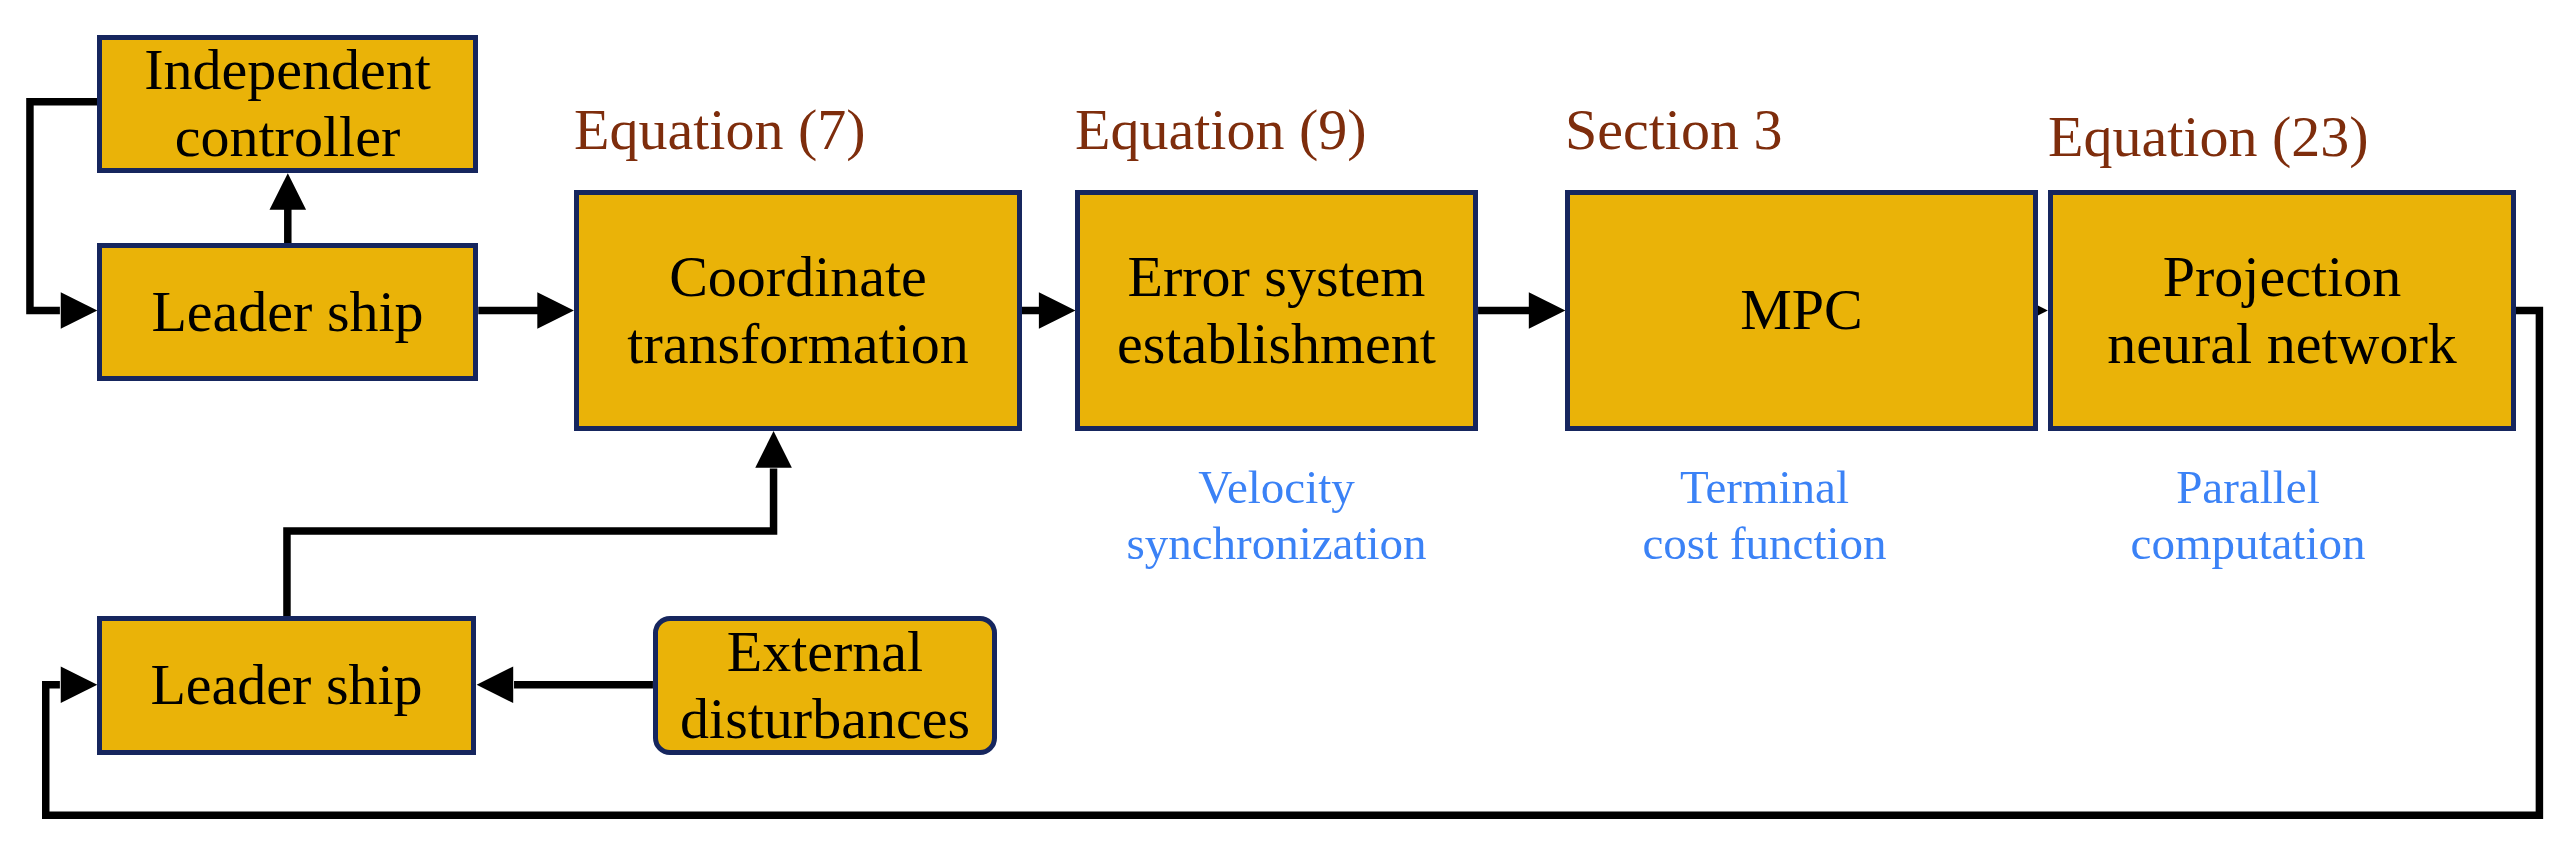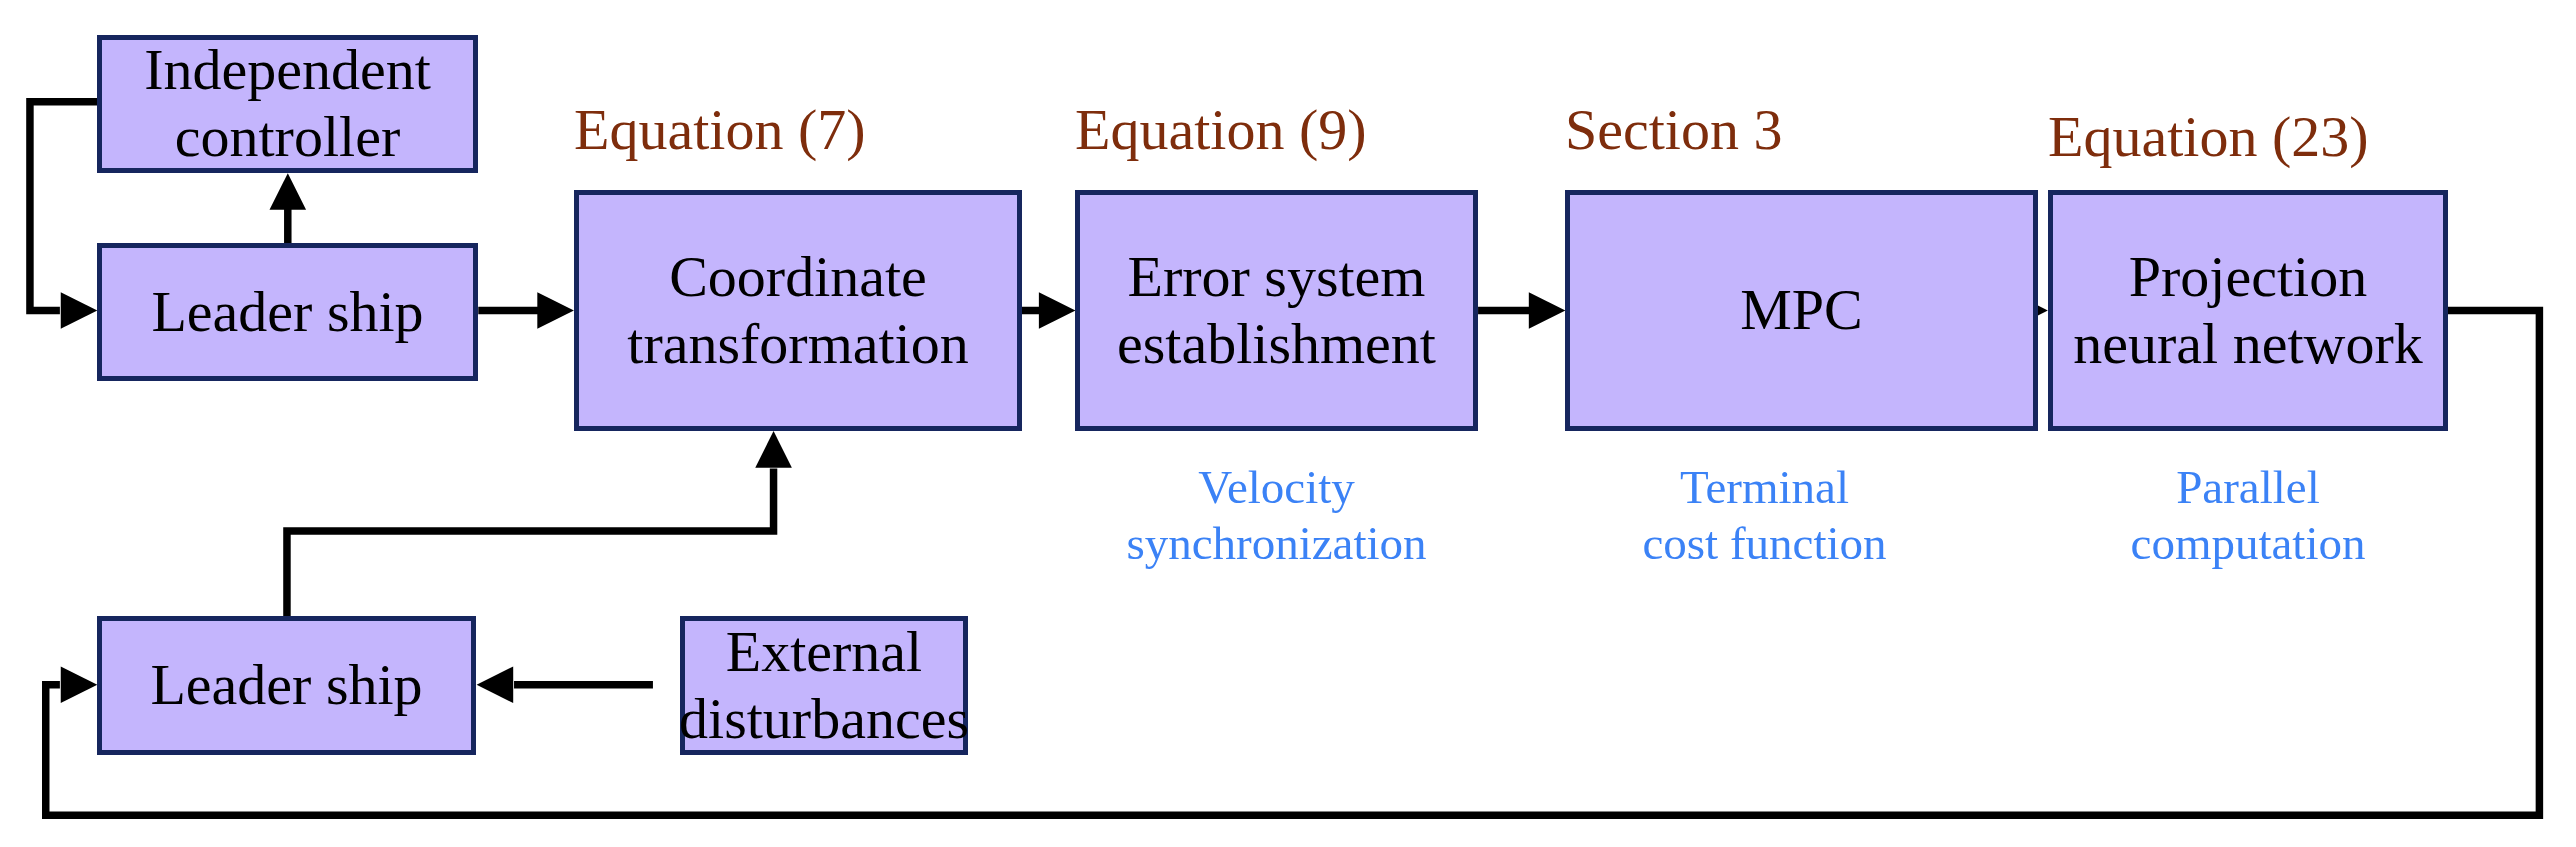--- a/index.html
+++ b/index.html
@@ -13,7 +13,7 @@
   .box{
     position:absolute;
     border:5px solid var(--border-color,#16265e);
-    background:#c4b5fd;
+    background:#eab308;
     display:flex;align-items:center;justify-content:center;
     text-align:center;
     font-size:58px;line-height:1.15;color:#000;

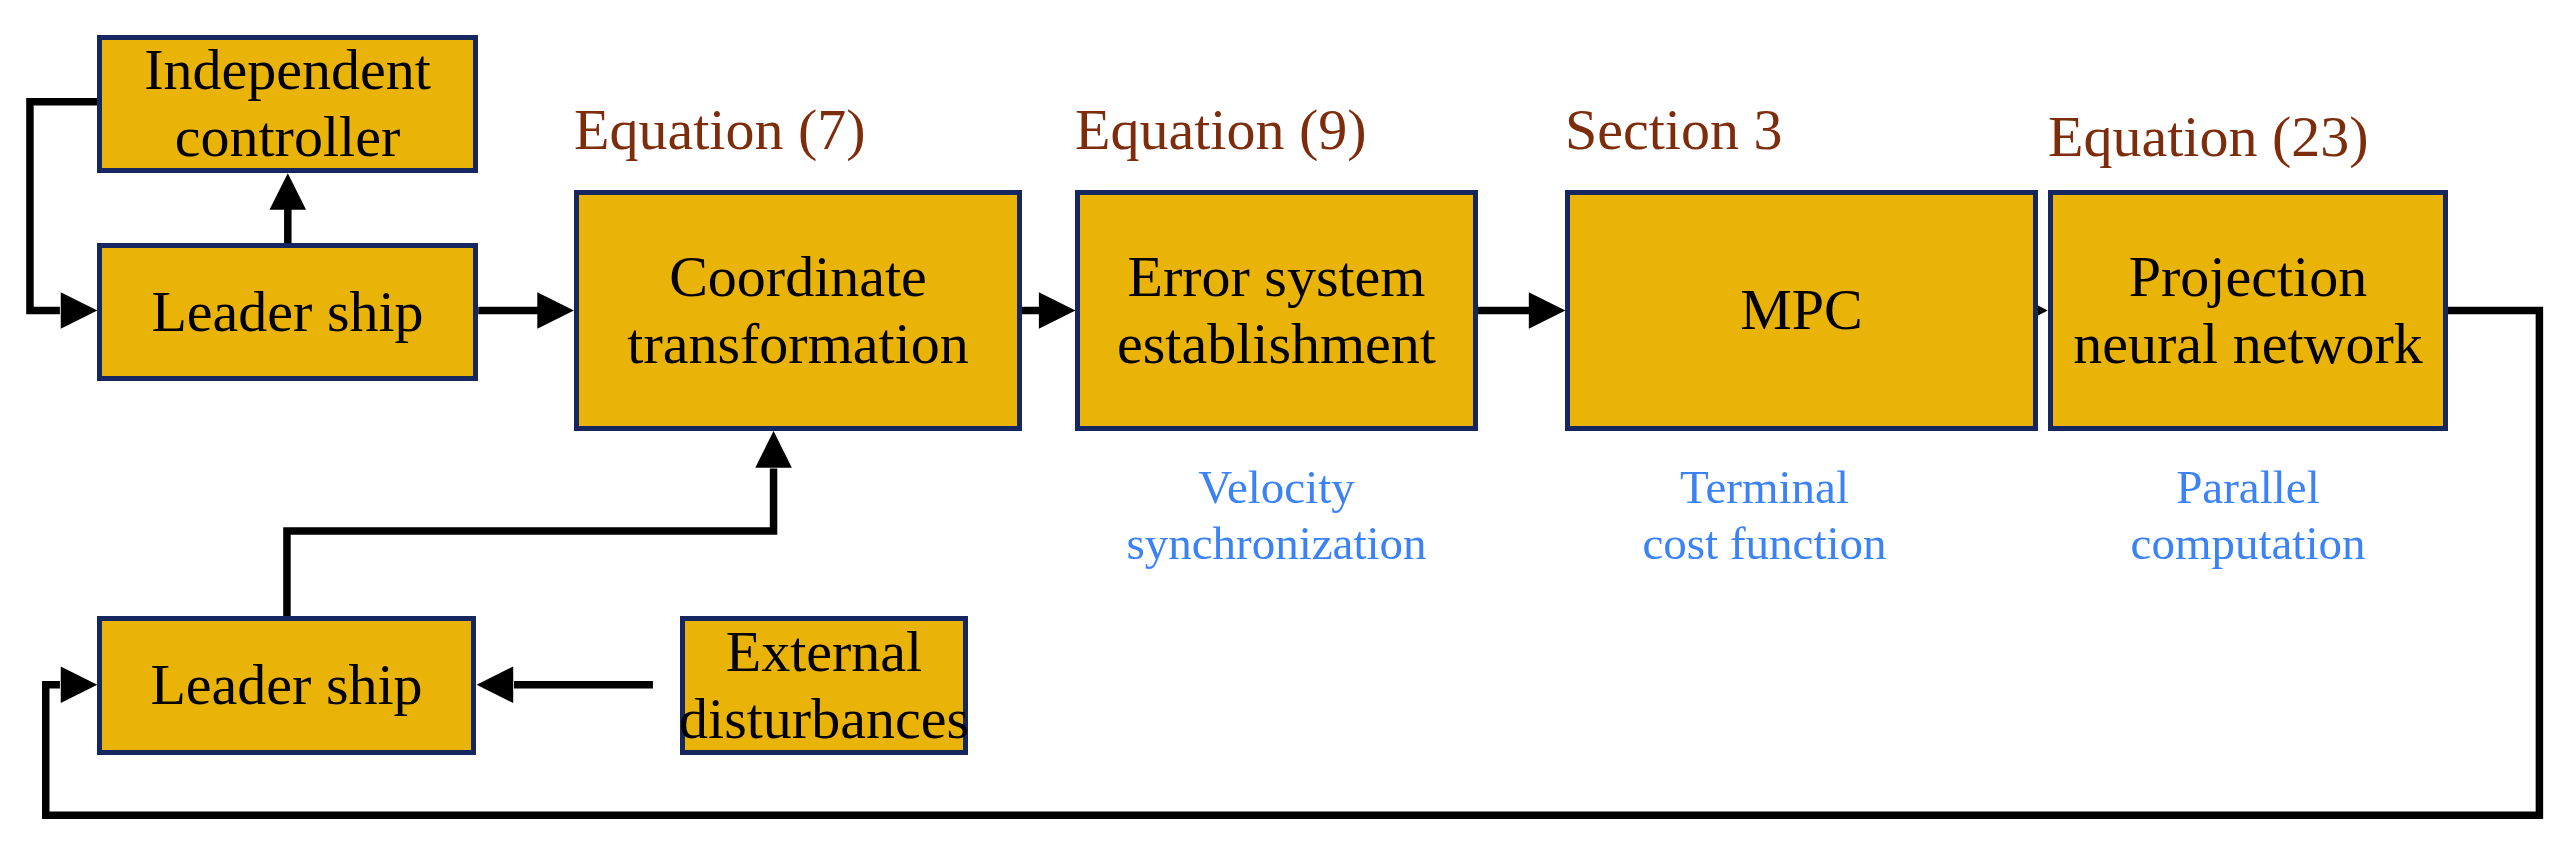--- a/index.html
+++ b/index.html
@@ -46,7 +46,7 @@
   #box-coordinate-transformation{left:574px;top:190px;width:448px;height:241px;}
   #box-error-system{left:1075px;top:190px;width:403px;height:241px;}
   #box-mpc{left:1565px;top:190px;width:473px;height:241px;}
-  #box-projection-nn{left:2048px;top:190px;width:400px;height:241px;}
+  #box-projection-nn{left:2048px;top:190px;width:468px;height:241px;}
   #box-leader-ship-bottom{left:97px;top:616px;width:379px;height:139px;}
   #box-external-disturbances{left:680px;top:616px;width:288px;height:139px;}
 

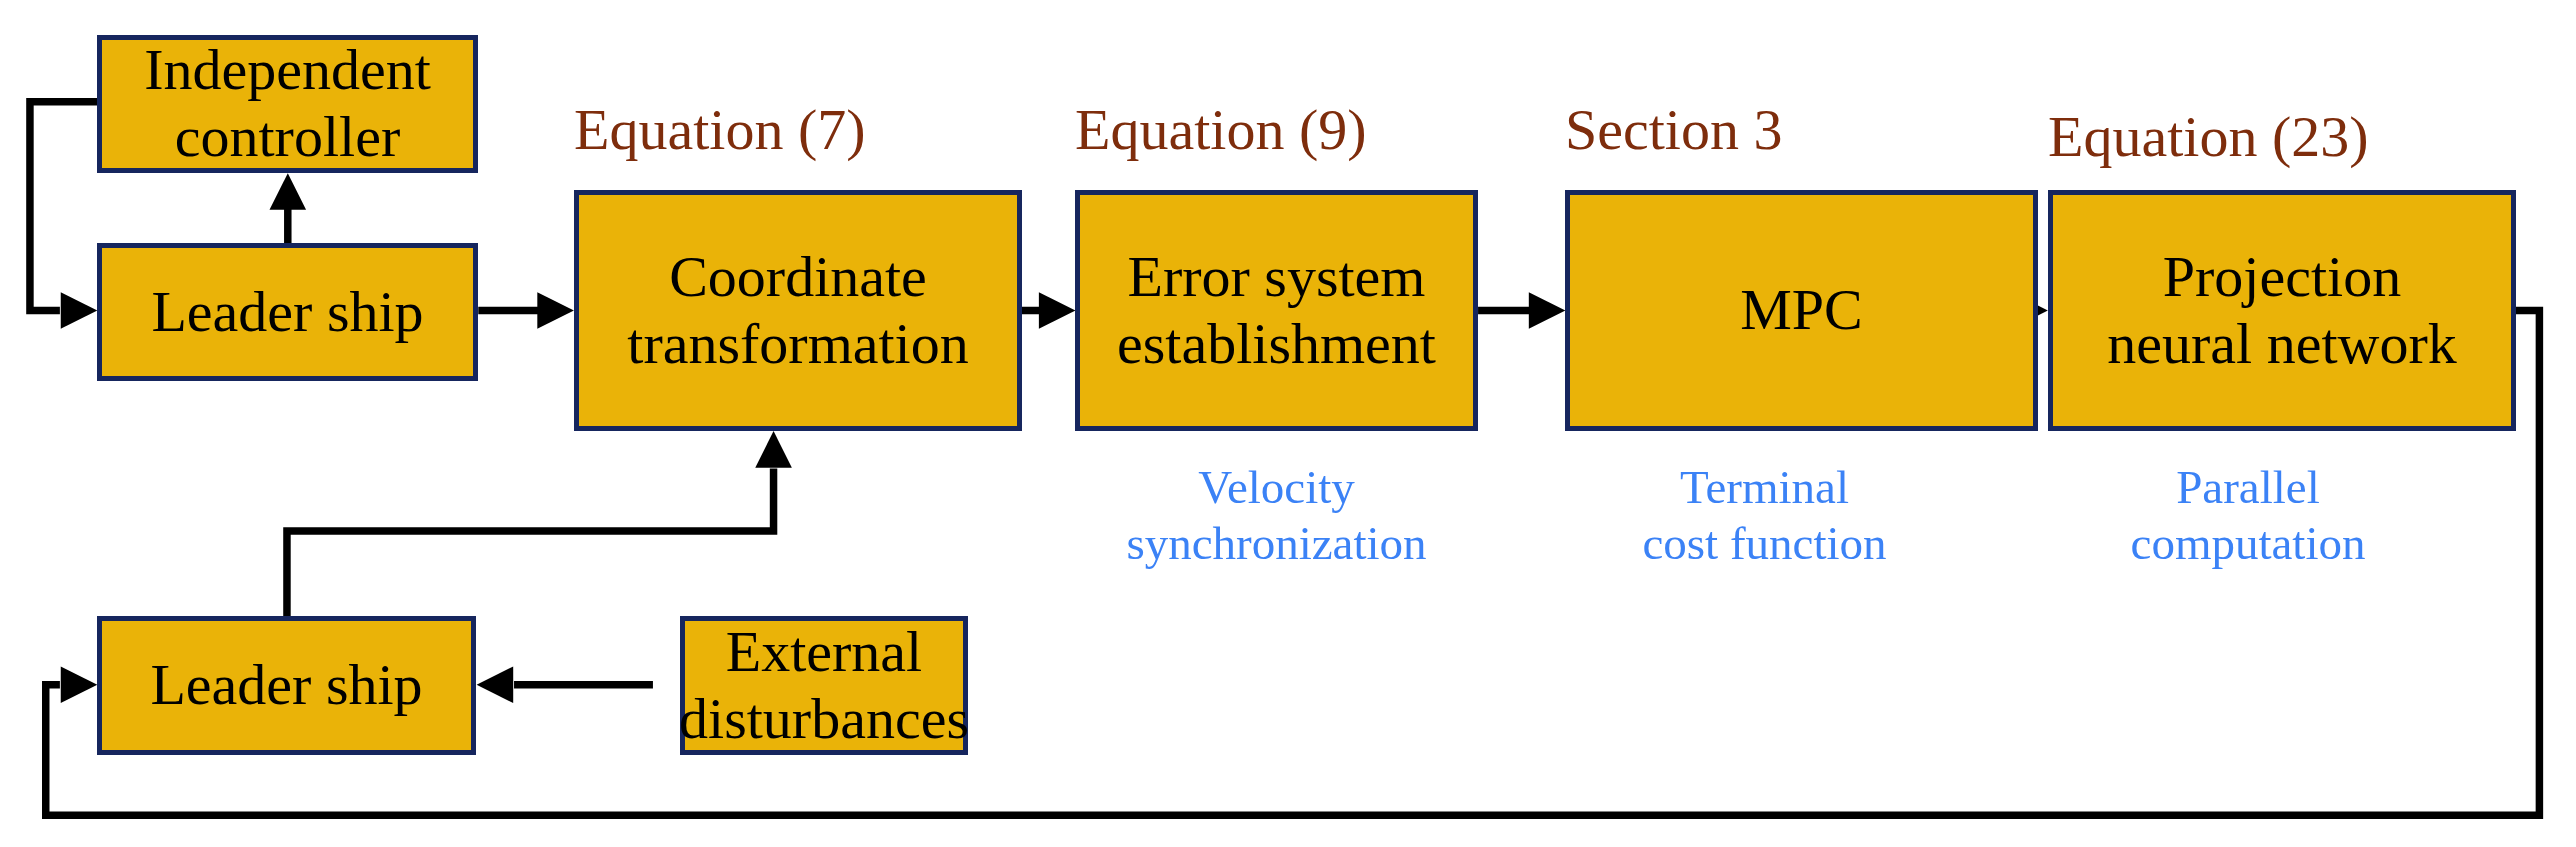--- a/index.html
+++ b/index.html
@@ -48,7 +48,7 @@
   #box-mpc{left:1565px;top:190px;width:473px;height:241px;}
   #box-projection-nn{left:2048px;top:190px;width:468px;height:241px;}
   #box-leader-ship-bottom{left:97px;top:616px;width:379px;height:139px;}
-  #box-external-disturbances{left:680px;top:616px;width:288px;height:139px;}
+  #box-external-disturbances{left:653px;top:616px;width:344px;height:139px;border-radius:17px;}
 
   
   #ann-eq7 {left:574px; top:98px;width:403px;}

